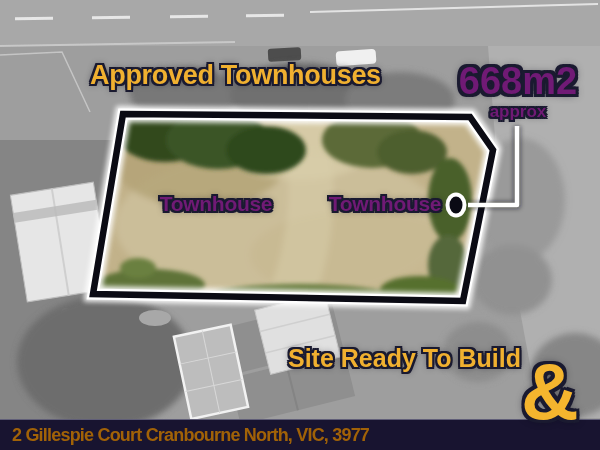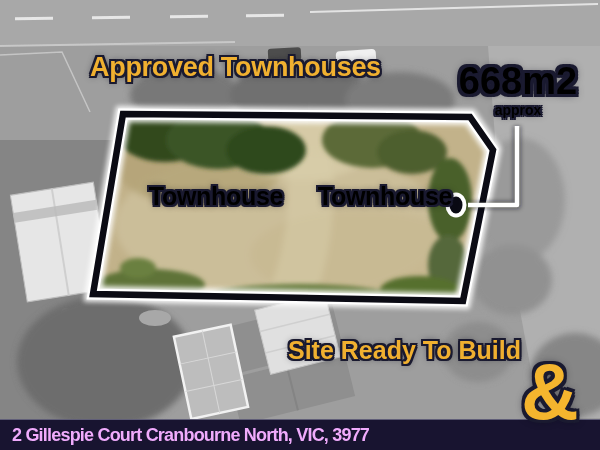--- a/index.html
+++ b/index.html
@@ -17,6 +17,7 @@
       -2px  0   0 #1a1a30, 2px  0   0 #1a1a30,
        0   -2px 0 #1a1a30, 0    2px 0 #1a1a30,
        0    0   7px rgba(10,10,25,.75);
+    margin-top: 8px;
   }
   .ol-big{
     text-shadow:

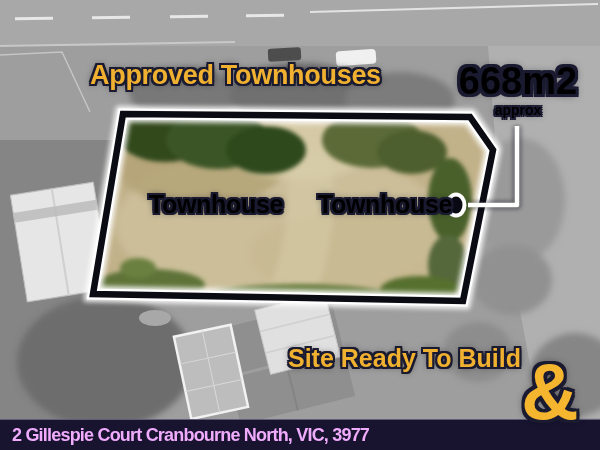--- a/index.html
+++ b/index.html
@@ -28,7 +28,7 @@
        0    0   9px rgba(10,10,25,.8);
   }
   .yellow{color:#F0B030;}
-  .white{color:#000000;}
+  .white{color:#701a75;}
   .approved{left:90px;top:52px;font-size:27px;letter-spacing:-0.3px;}
   .area-badge{left:518px;top:62px;transform:translateX(-50%);text-align:center;}
   .area-value{display:block;font-size:38px;line-height:1;}

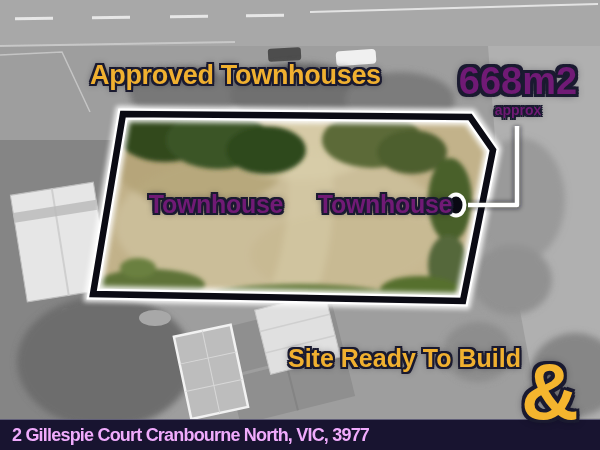--- a/index.html
+++ b/index.html
@@ -32,7 +32,7 @@
   .approved{left:90px;top:52px;font-size:27px;letter-spacing:-0.3px;}
   .area-badge{left:518px;top:62px;transform:translateX(-50%);text-align:center;}
   .area-value{display:block;font-size:38px;line-height:1;}
-  .area-qualifier{display:block;font-size:14px;line-height:1;margin-top:3px;}
+  .area-qualifier{display:block;font-size:17px;line-height:1;margin-top:3px;}
   .th-label{transform:translateX(-50%);text-align:center;font-size:25px;line-height:24px;letter-spacing:-0.3px;}
   .th2{left:216px;top:184px;}
   .th1{left:385px;top:184px;}

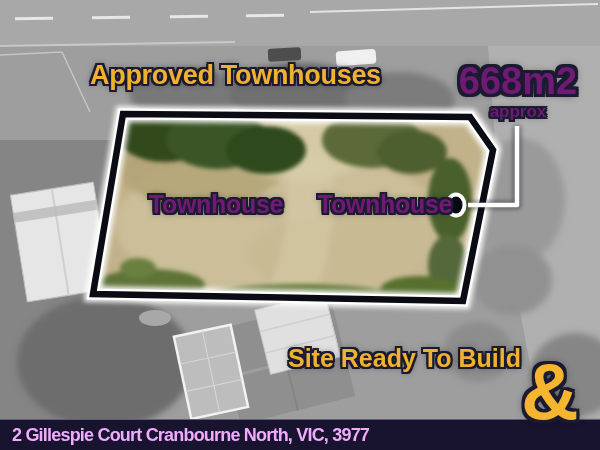--- a/index.html
+++ b/index.html
@@ -33,7 +33,7 @@
   .area-badge{left:518px;top:62px;transform:translateX(-50%);text-align:center;}
   .area-value{display:block;font-size:38px;line-height:1;}
   .area-qualifier{display:block;font-size:17px;line-height:1;margin-top:3px;}
-  .th-label{transform:translateX(-50%);text-align:center;font-size:25px;line-height:24px;letter-spacing:-0.3px;}
+  .th-label{transform:translateX(-50%);text-align:center;font-size:21px;line-height:24px;letter-spacing:-0.3px;}
   .th2{left:216px;top:184px;}
   .th1{left:385px;top:184px;}
   .site-ready{left:288px;top:336px;font-size:25px;}

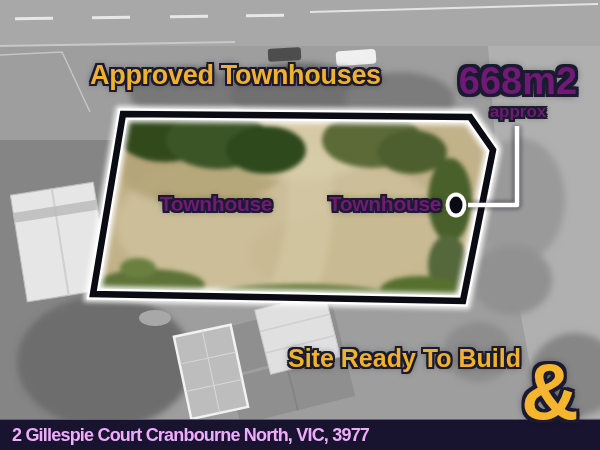--- a/index.html
+++ b/index.html
@@ -42,7 +42,7 @@
     border-top:1px solid rgba(205,205,230,.4);z-index:5;display:flex;align-items:center;
     padding-left:12px;box-sizing:border-box;
   }
-  .footer-text{color:#f0abfc;font-size:18px;font-weight:bold;letter-spacing:-0.8px;}
+  .footer-text{color:#a16207;font-size:18px;font-weight:bold;letter-spacing:-0.8px;}
   .ampersand{
     position:absolute;left:550px;top:352px;transform:translateX(-50%);
     z-index:6;font-size:80px;line-height:1;font-weight:bold;color:#F5B52E;

